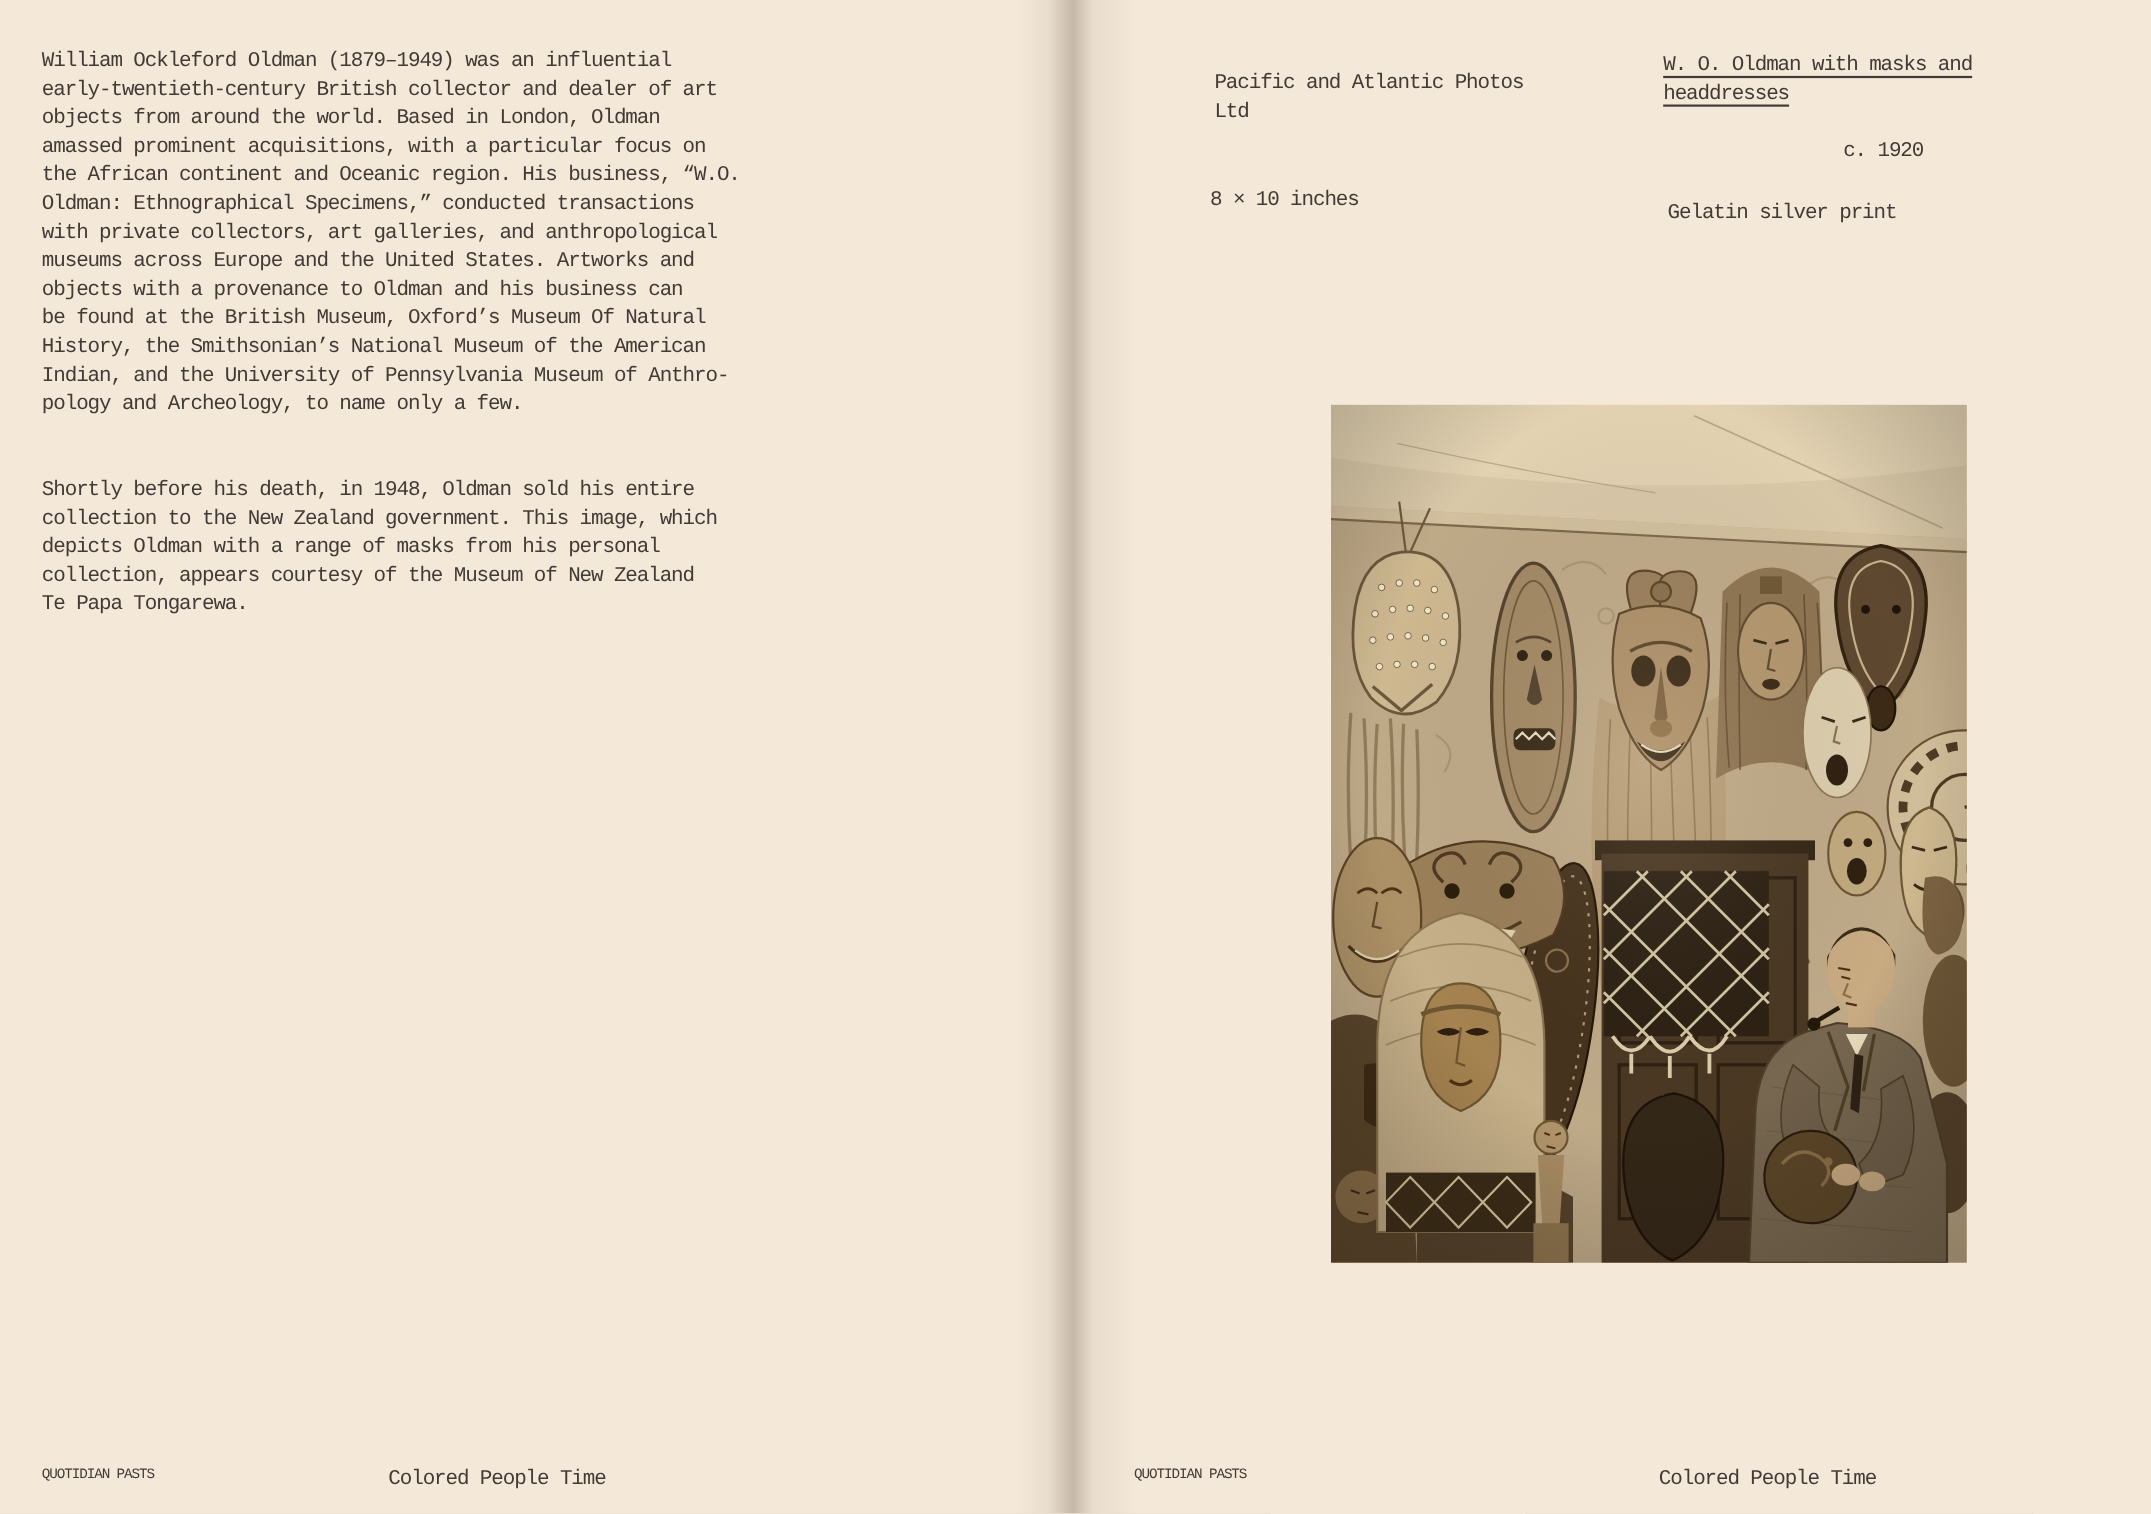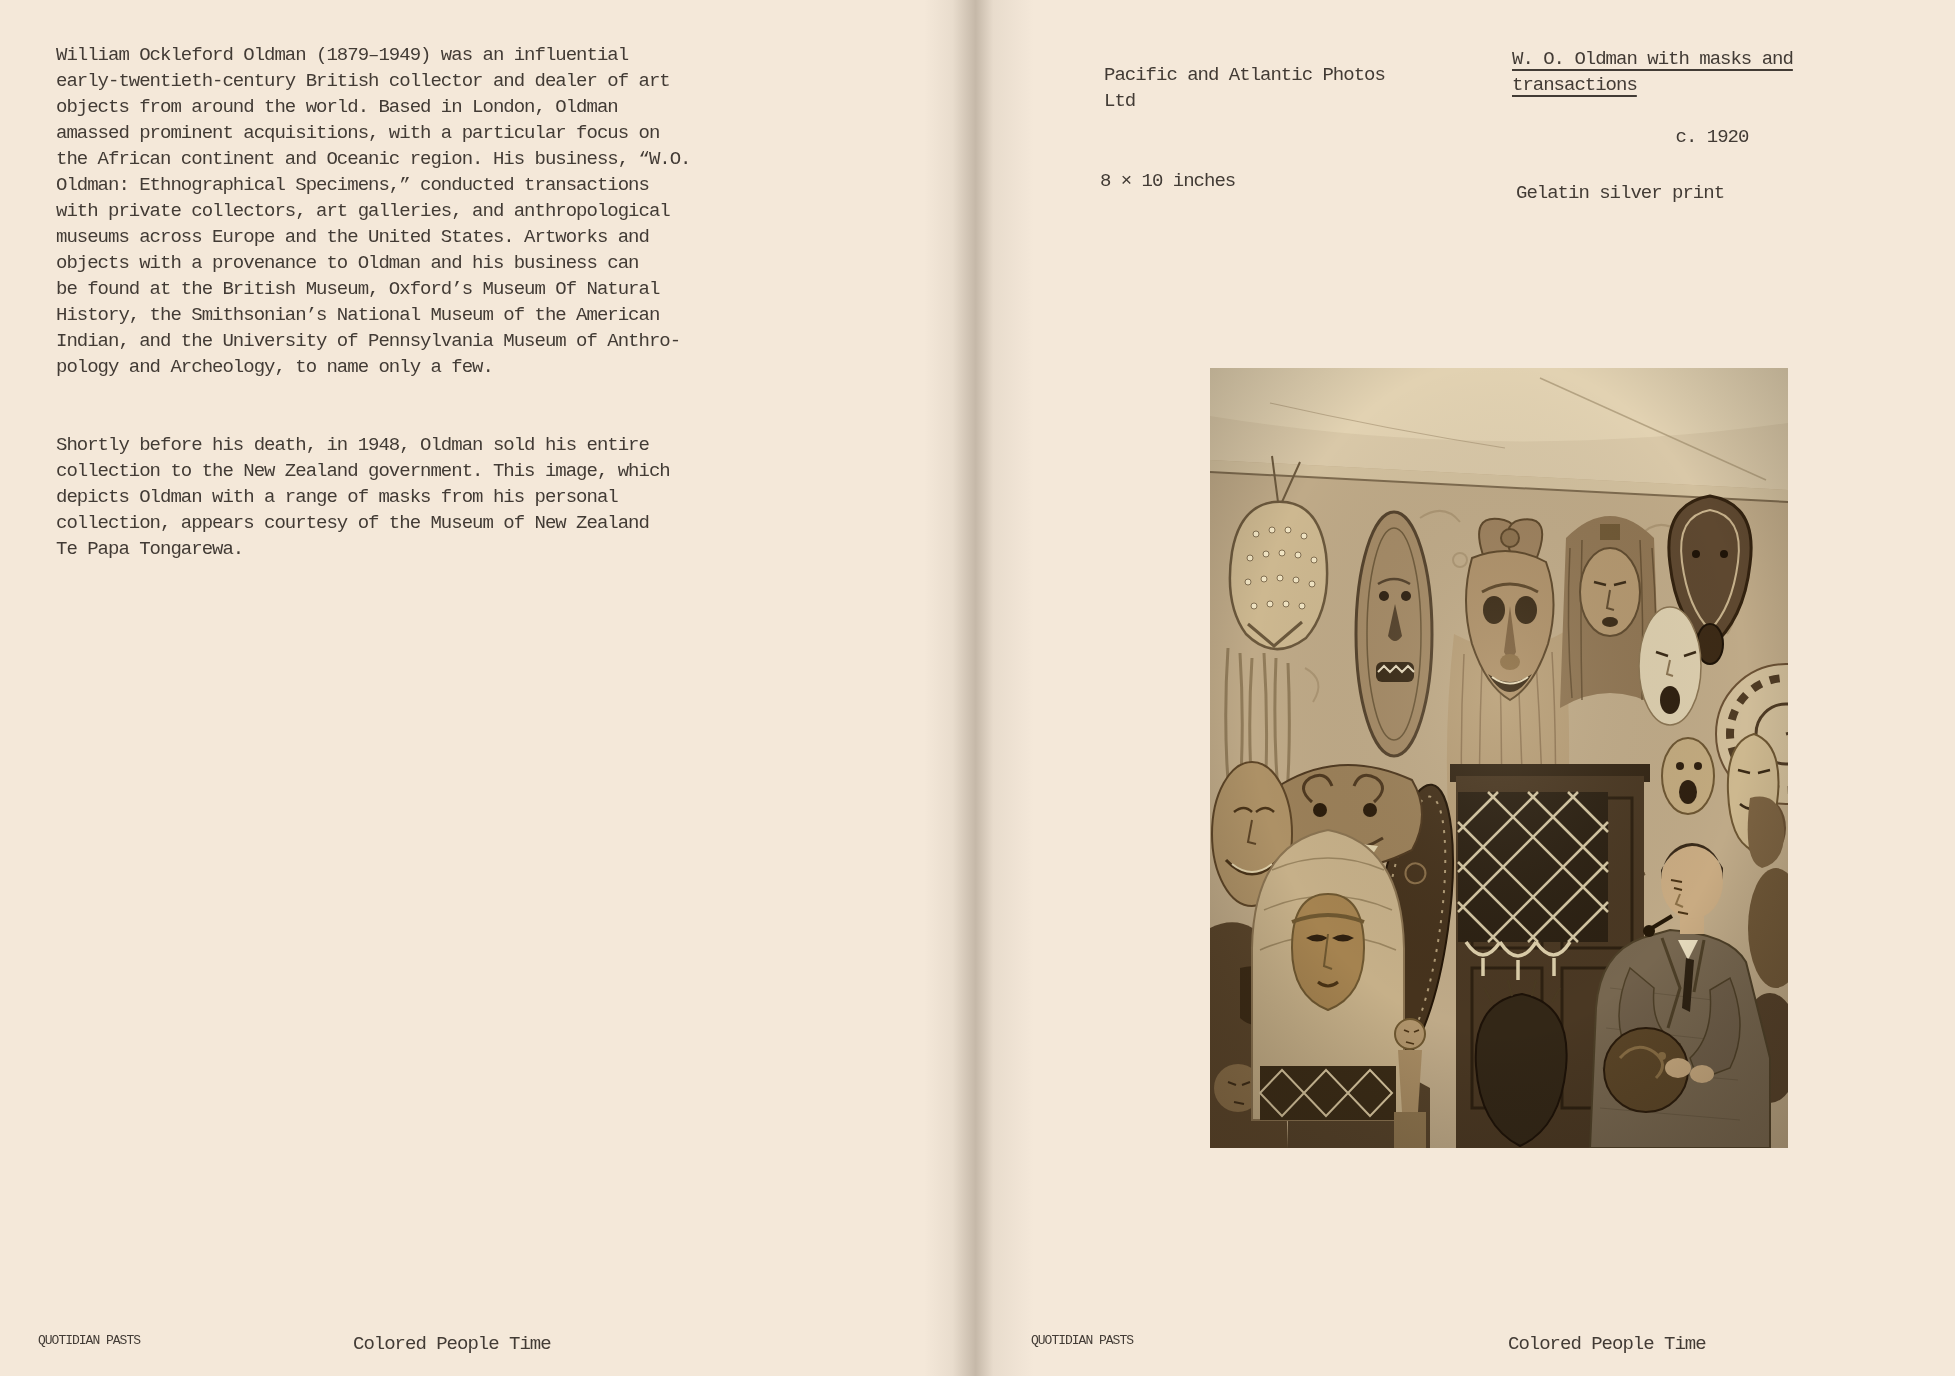--- a/index.html
+++ b/index.html
@@ -18,7 +18,7 @@
       rgba(128,112,94,0.10) 63%,
       rgba(99,84,66,0) 100%);
   }
-  .essay{position:absolute;left:56px;top:16px;width:700px;}
+  .essay{position:absolute;left:38px;top:16px;width:700px;}
   .essay p{margin:0;}
   .essay p + p{margin-top:26px;}
 

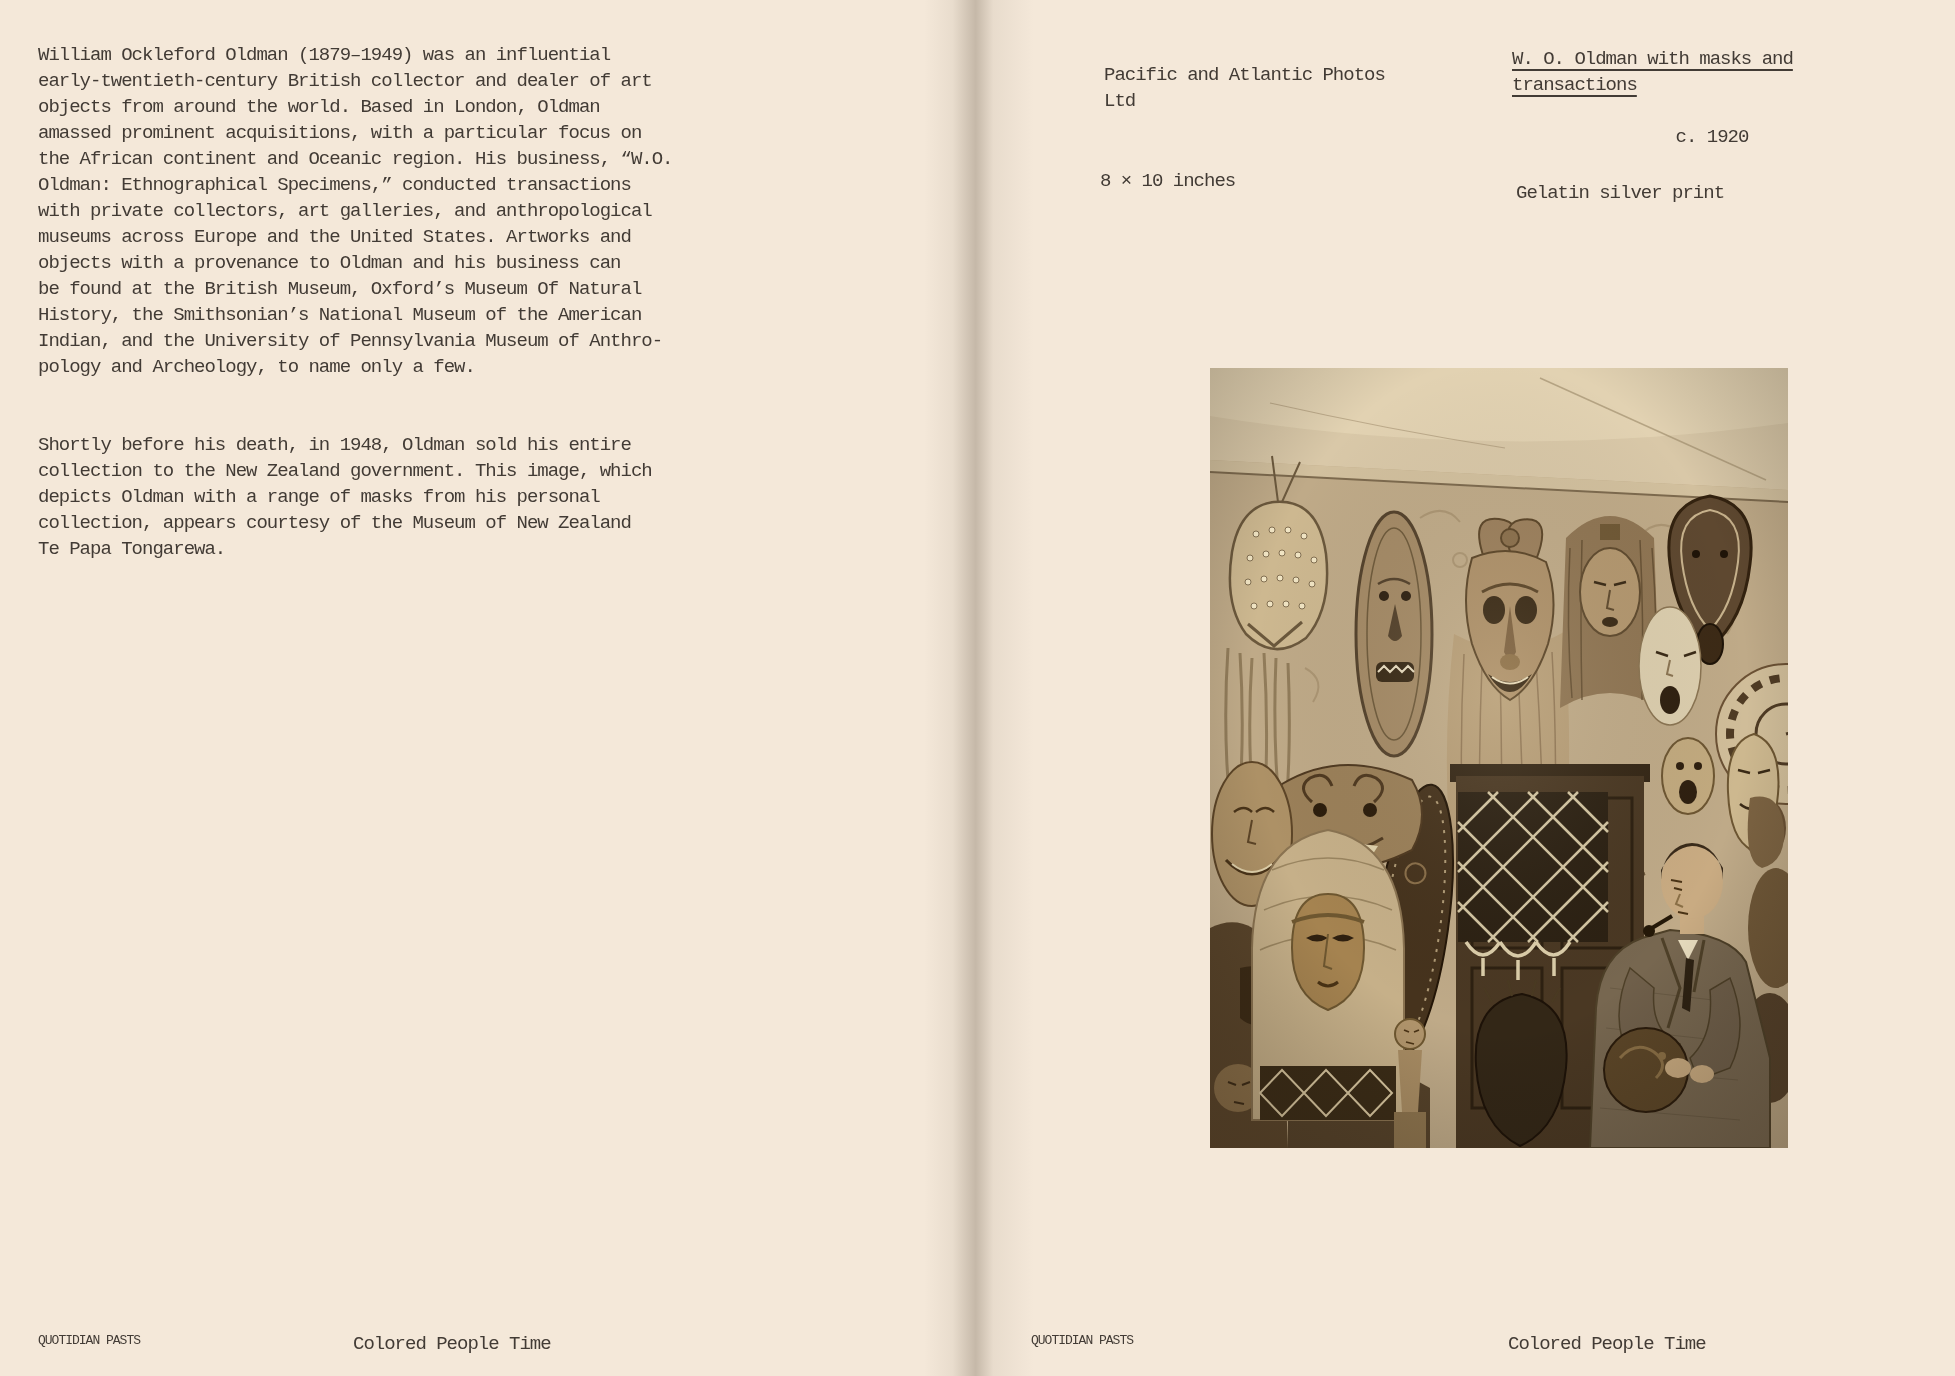--- a/index.html
+++ b/index.html
@@ -84,7 +84,7 @@
 
     <div class="caption-col typeset" id="caption-col-2">
       <p class="artwork-title" style="margin:0">W. O. Oldman with masks and
-transactions</p>
+headdresses</p>
       <p class="caption-date" style="margin:0">c. 1920</p>
       <p style="margin:4px">Gelatin silver print</p>
     </div>

